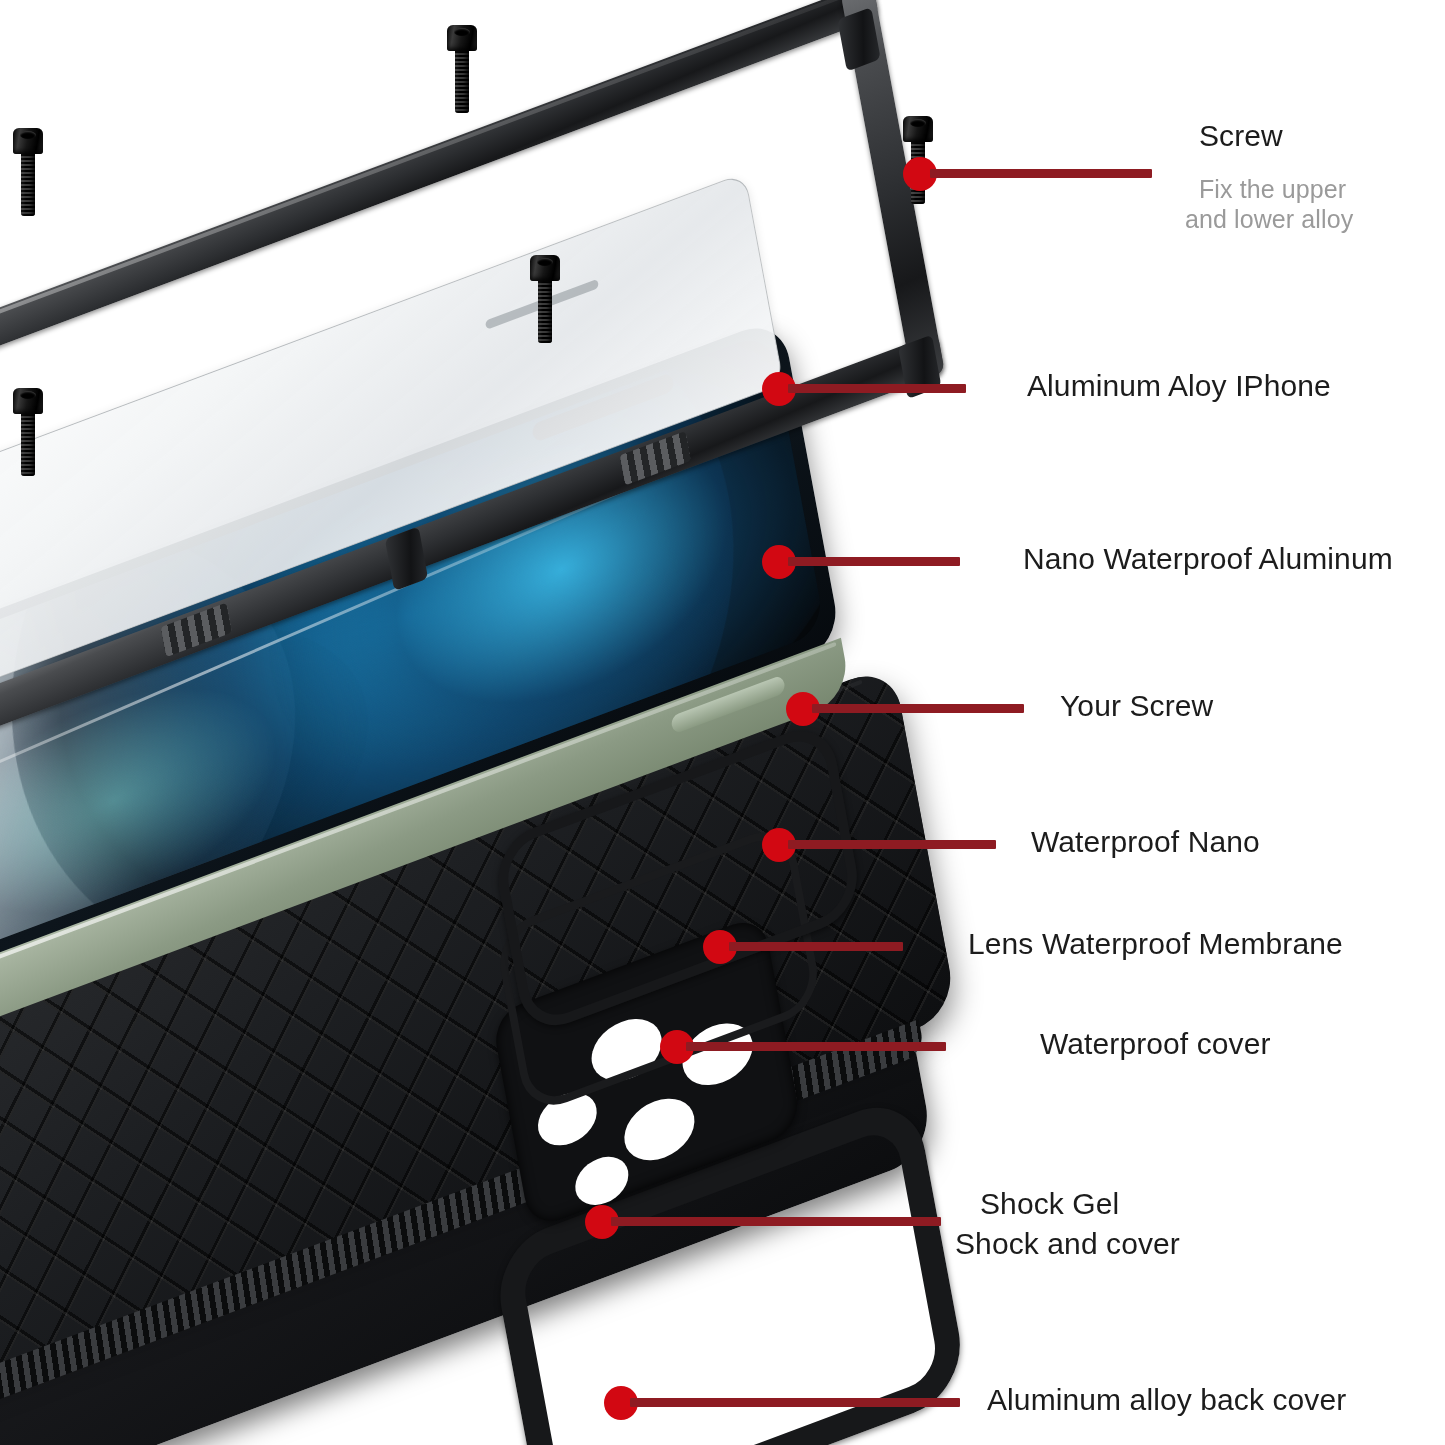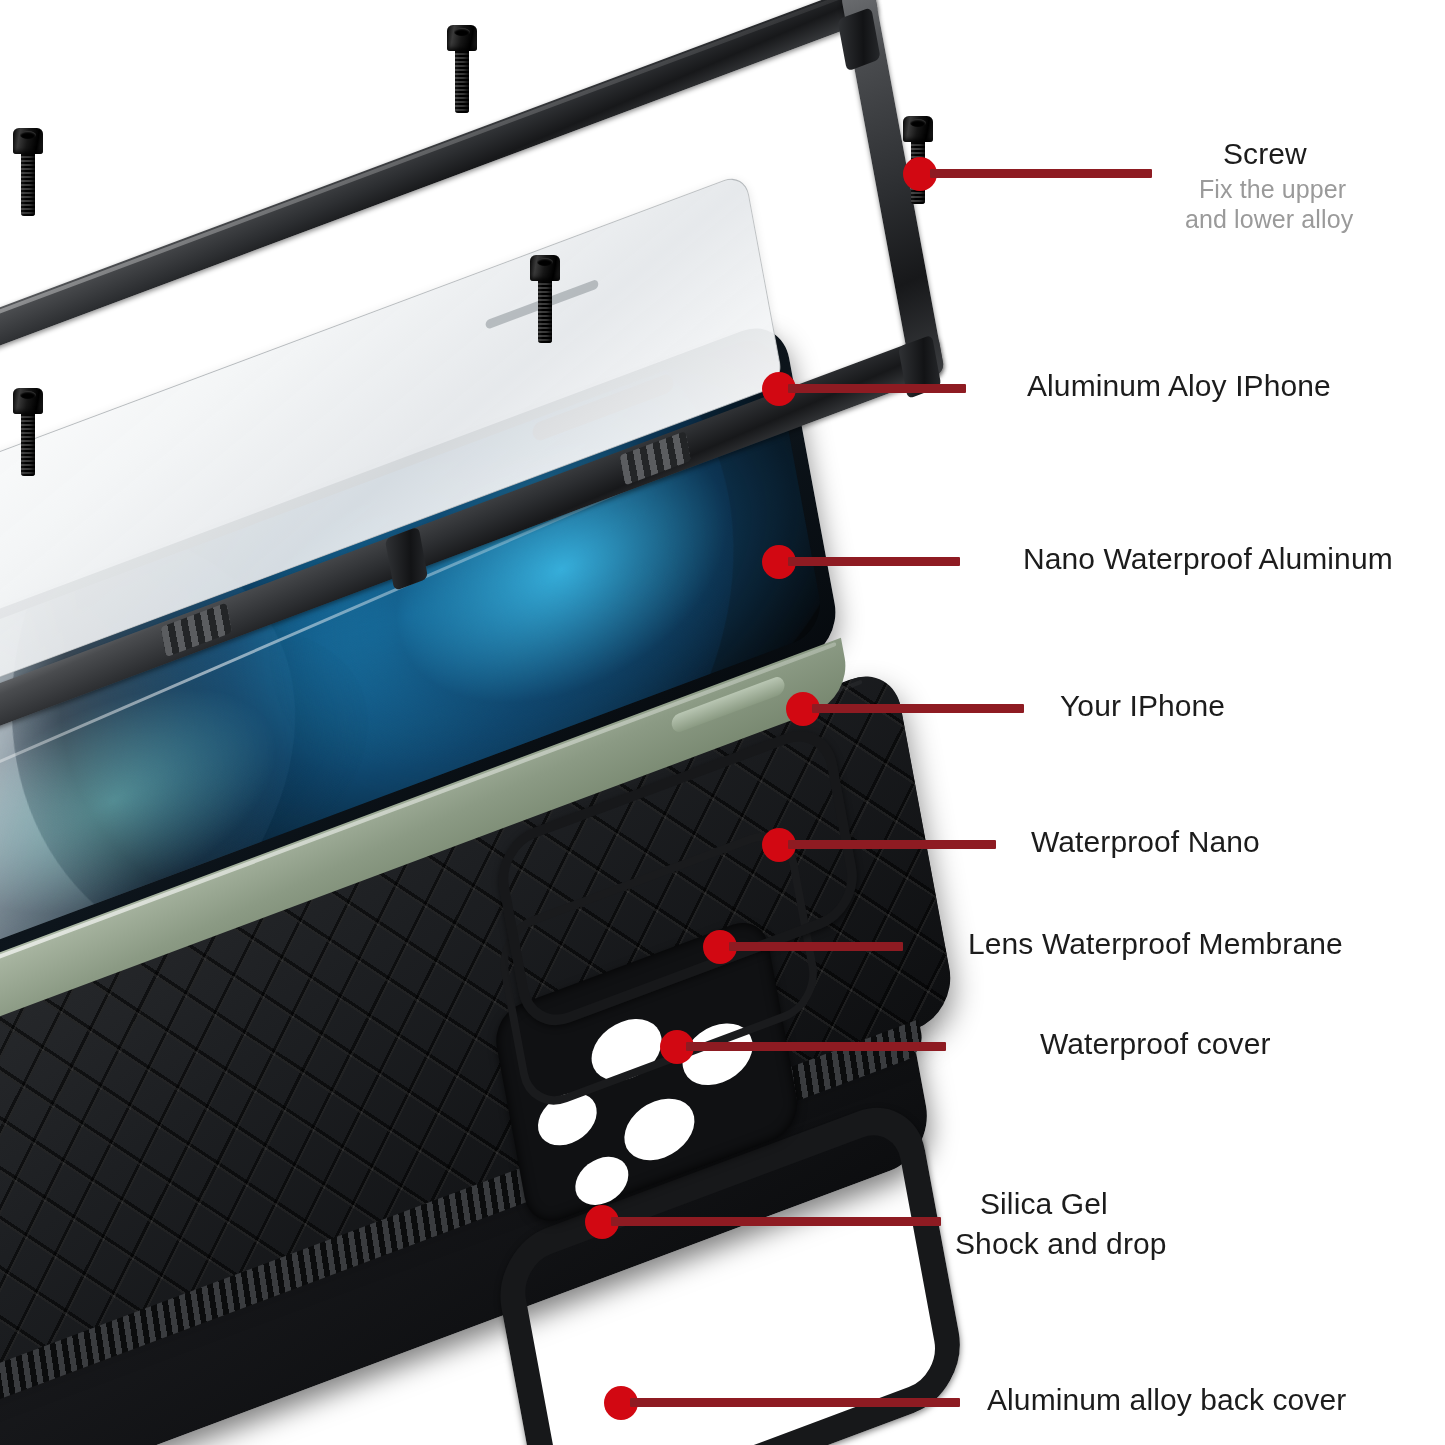--- a/index.html
+++ b/index.html
@@ -195,7 +195,7 @@
   <div class="callout" style="left:0;top:0;">
     <div class="lead-dot" style="left:903px;top:157px;"></div>
     <div class="lead-line" style="left:930px;top:169px;width:222px;"></div>
-    <div class="lbl" style="left:1199px;top:136px;margin-left:24px;">Screw</div>
+    <div class="lbl" style="left:1199px;top:118px;">Screw</div>
     <div class="lbl sub" style="left:1199px;top:175px;">Fix the upper</div>
     <div class="lbl sub" style="left:1185px;top:205px;">and lower alloy</div>
   </div>

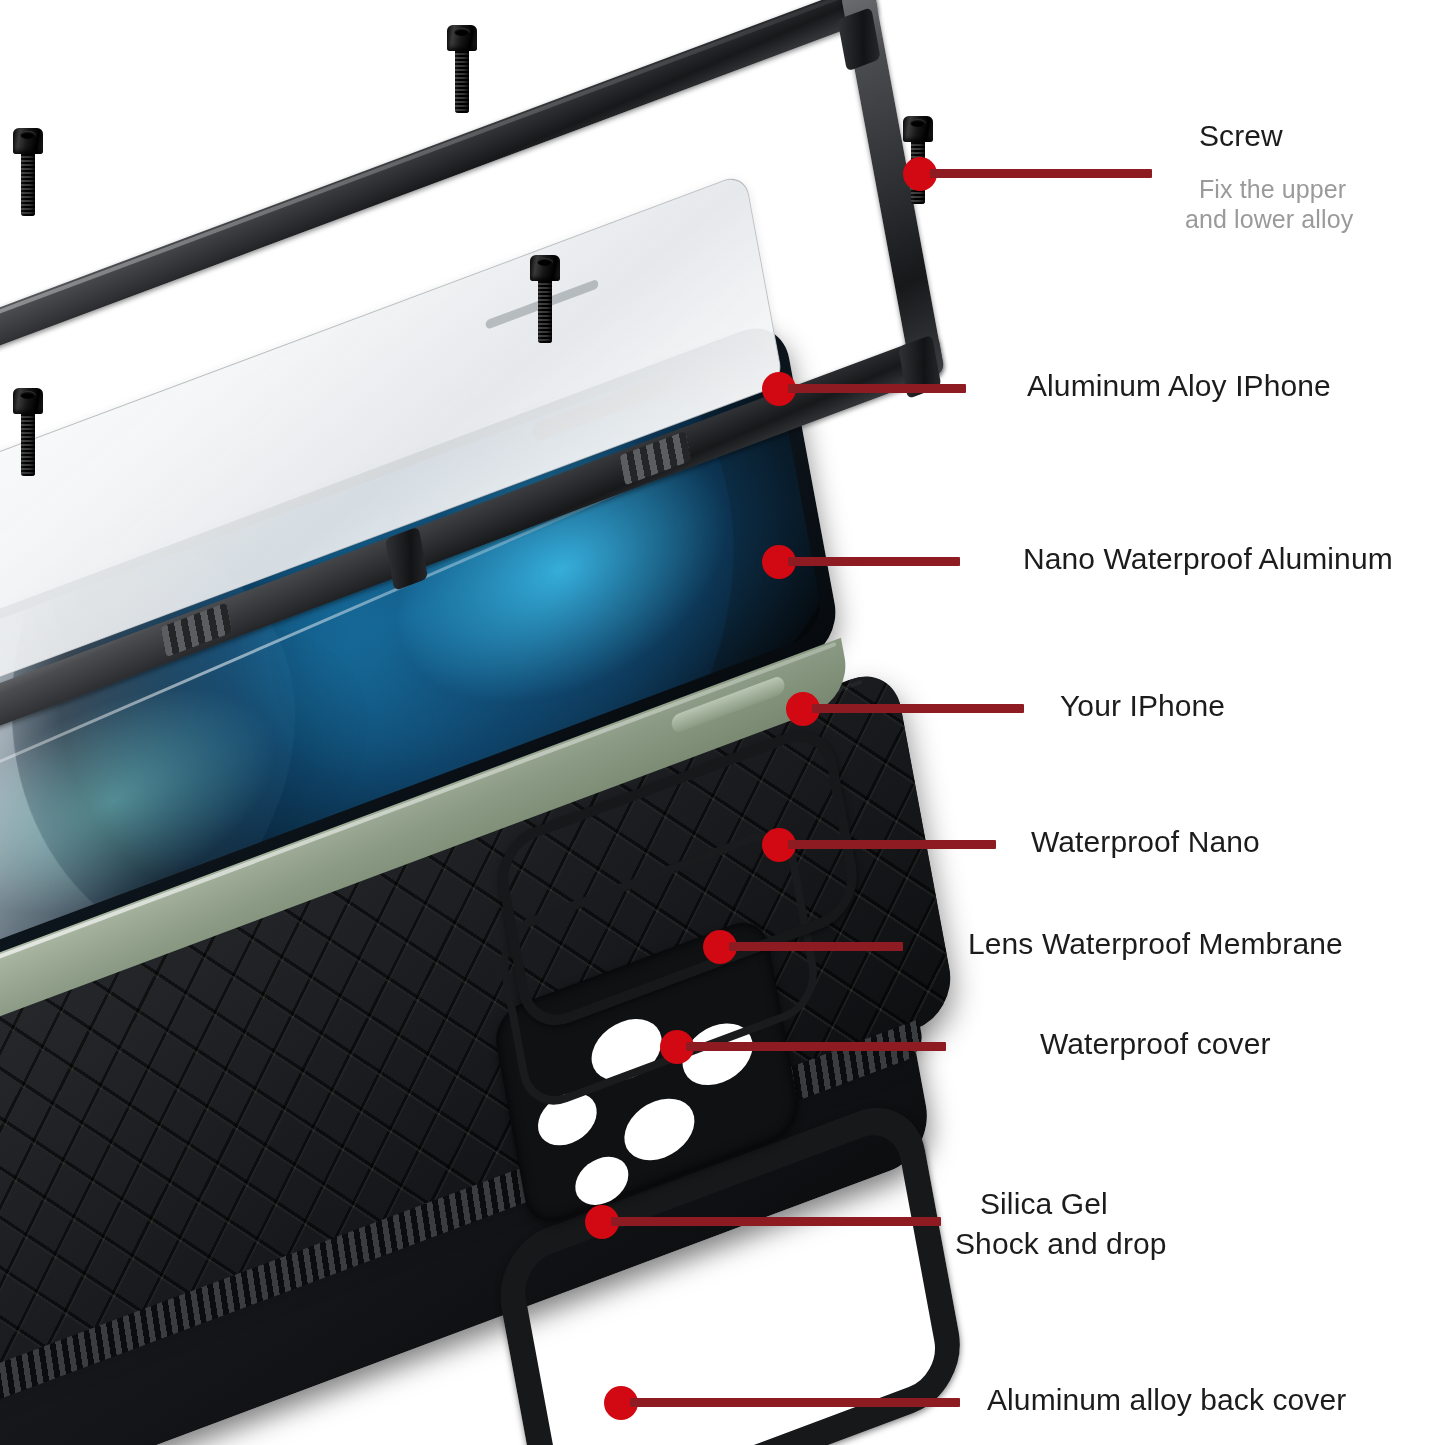--- a/index.html
+++ b/index.html
@@ -215,7 +215,7 @@
   <div class="callout" style="left:0;top:0;">
     <div class="lead-dot" style="left:786px;top:692px;"></div>
     <div class="lead-line" style="left:812px;top:704px;width:212px;"></div>
-    <div class="lbl" style="left:1060px;top:688px;">Your IPhone</div>
+    <div class="lbl" style="left:1060px;top:688px;">Your Screw</div>
   </div>
 
   <div class="callout" style="left:0;top:0;">

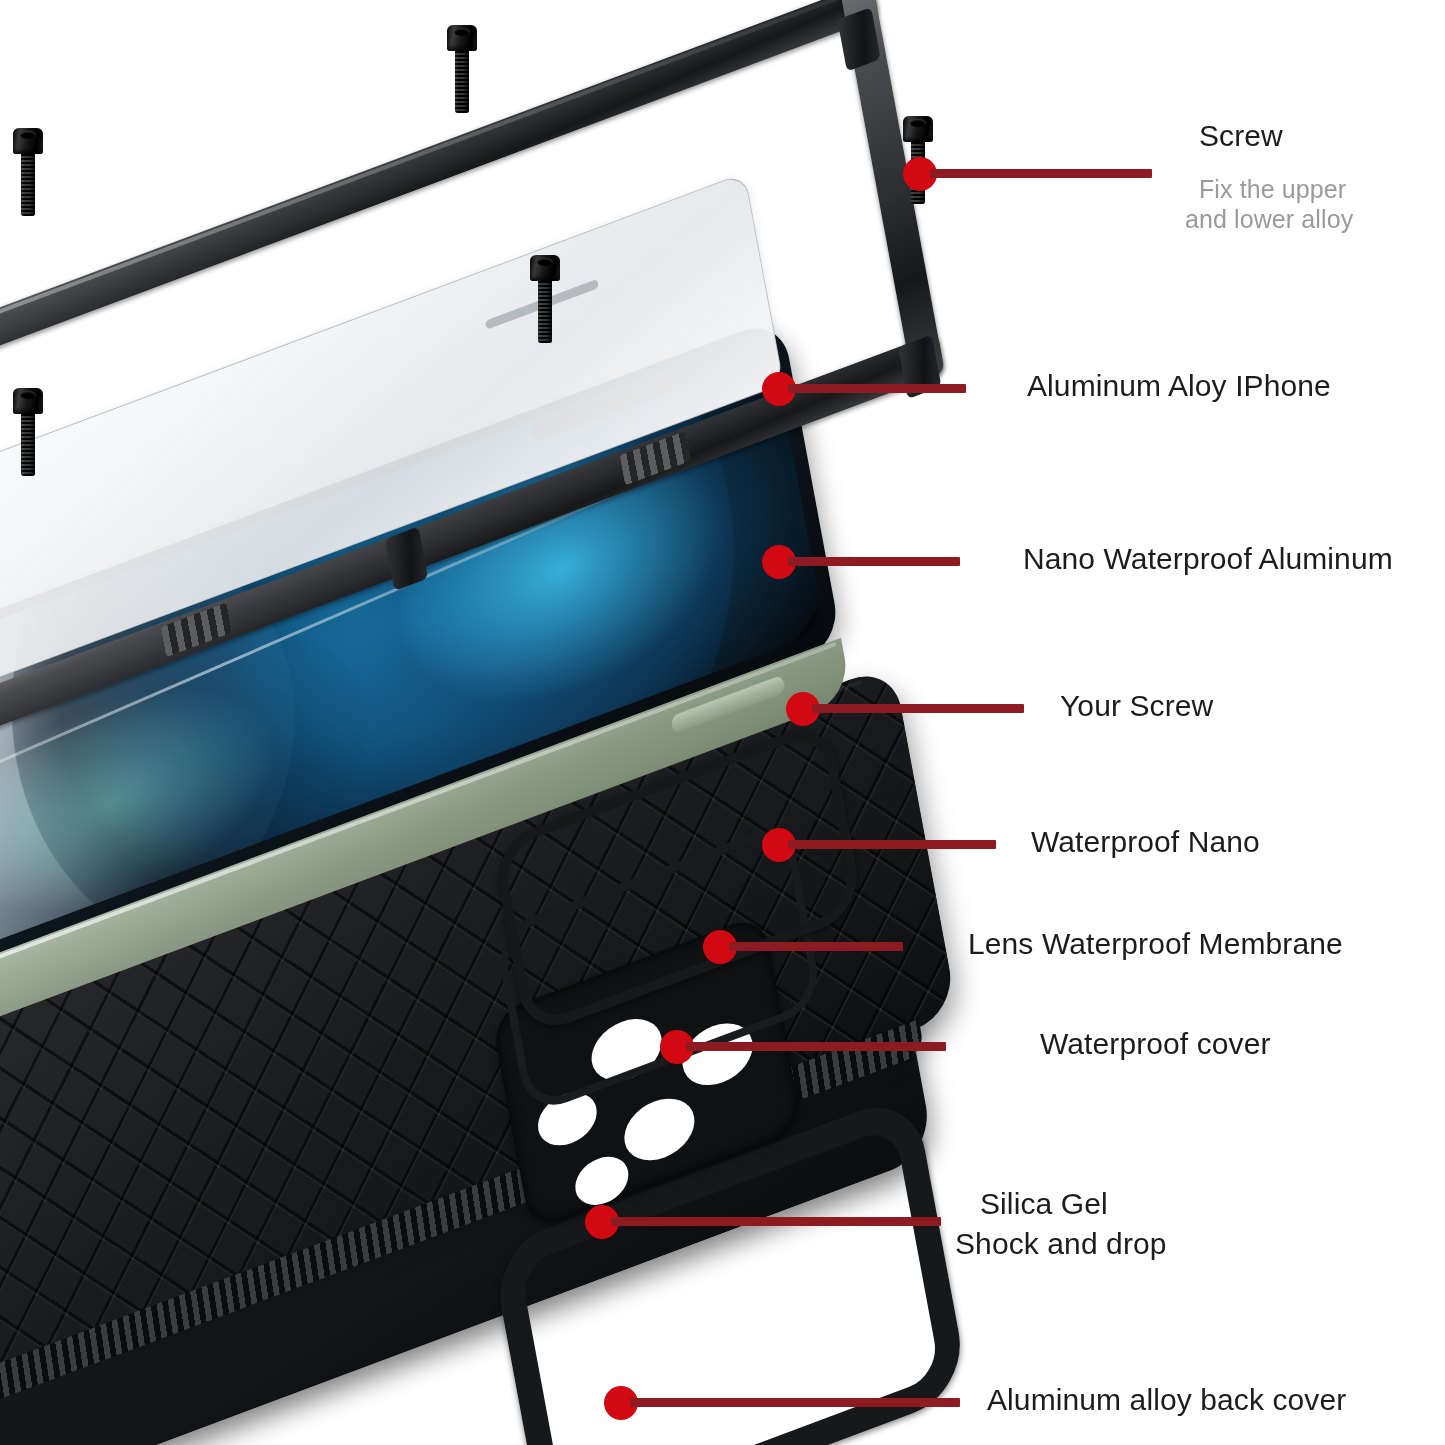--- a/index.html
+++ b/index.html
@@ -239,7 +239,7 @@
   <div class="callout" style="left:0;top:0;">
     <div class="lead-dot" style="left:585px;top:1205px;"></div>
     <div class="lead-line" style="left:611px;top:1217px;width:330px;"></div>
-    <div class="lbl" style="left:980px;top:1186px;">Silica Gel</div>
+    <div class="lbl" style="left:980px;top:1186px;">Shock Gel</div>
     <div class="lbl" style="left:955px;top:1226px;">Shock and drop</div>
   </div>
 

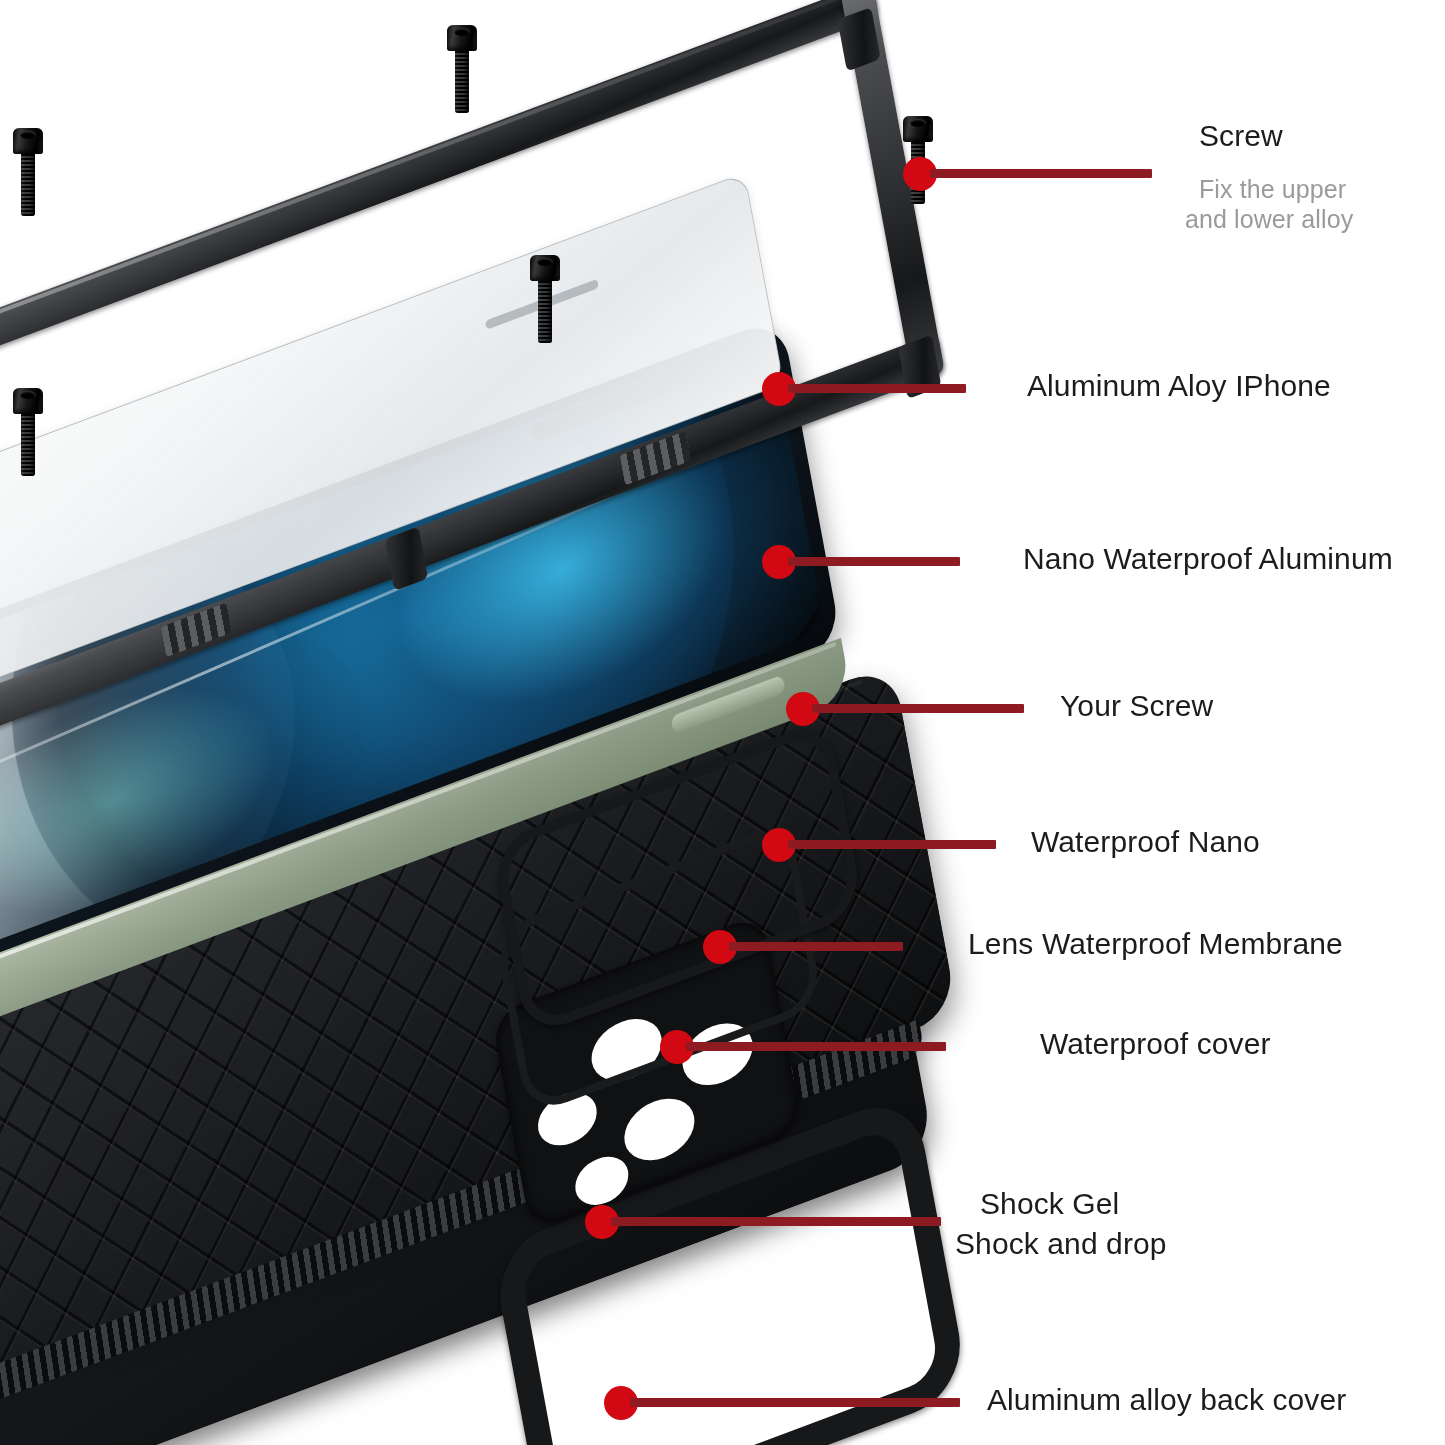--- a/index.html
+++ b/index.html
@@ -240,7 +240,7 @@
     <div class="lead-dot" style="left:585px;top:1205px;"></div>
     <div class="lead-line" style="left:611px;top:1217px;width:330px;"></div>
     <div class="lbl" style="left:980px;top:1186px;">Shock Gel</div>
-    <div class="lbl" style="left:955px;top:1226px;">Shock and drop</div>
+    <div class="lbl" style="left:955px;top:1226px;">Shock and cover</div>
   </div>
 
   <div class="callout" style="left:0;top:0;">

